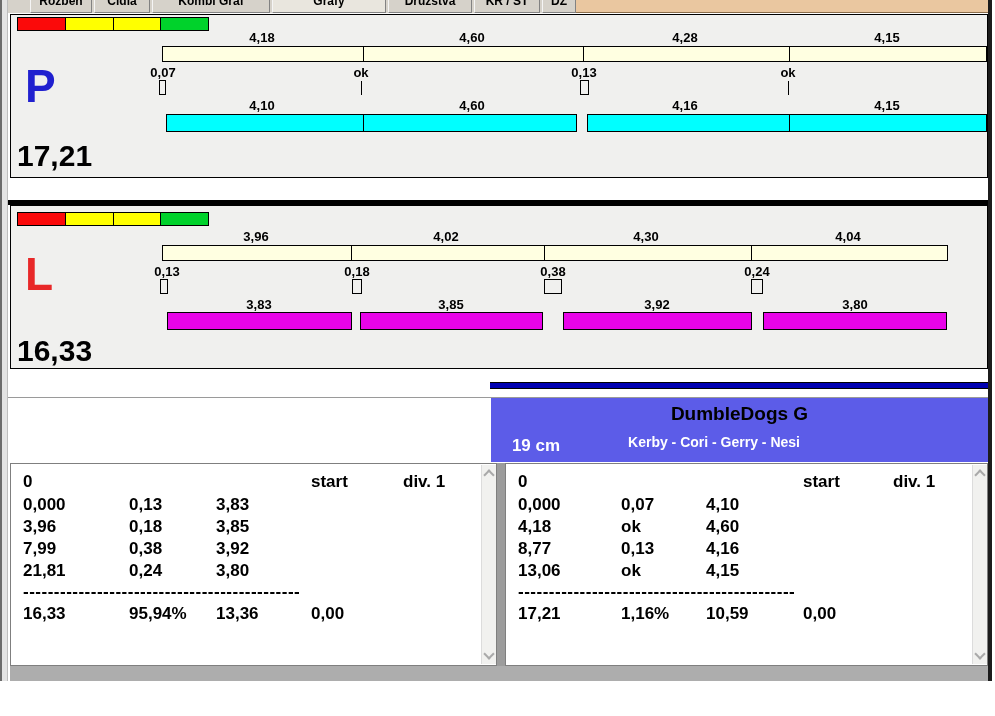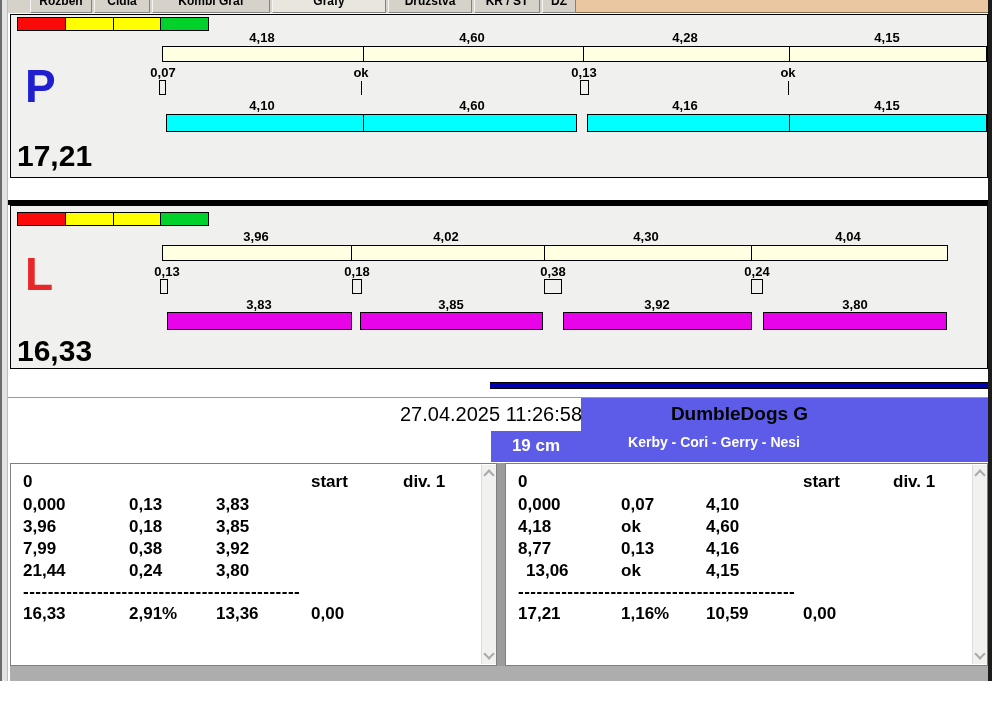--- a/index.html
+++ b/index.html
@@ -186,7 +186,6 @@
     <div class="team-dogs" style="left:0;width:446px;">Kerby - Cori - Gerry - Nesi</div>
   </div>
 
-  <div class="datetime-box">27.04.2025 11:26:58</div>
 
   <div class="ttable" id="table-left">
     <div class="trow" style="top:7px;">

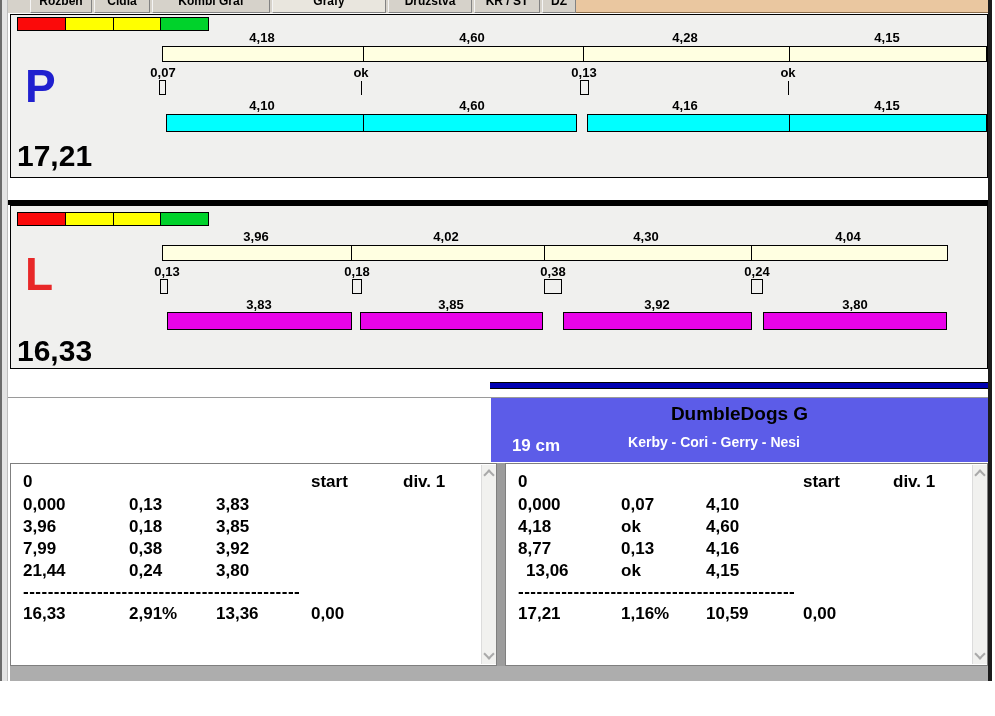--- a/index.html
+++ b/index.html
@@ -209,7 +209,7 @@
       <span class="cell" style="left:205px;">3,92</span>
     </div>
     <div class="trow" style="top:96px;">
-      <span class="cell" style="left:12px;">21,44</span>
+      <span class="cell" style="left:12px;">21,81</span>
       <span class="cell" style="left:118px;">0,24</span>
       <span class="cell" style="left:205px;">3,80</span>
     </div>

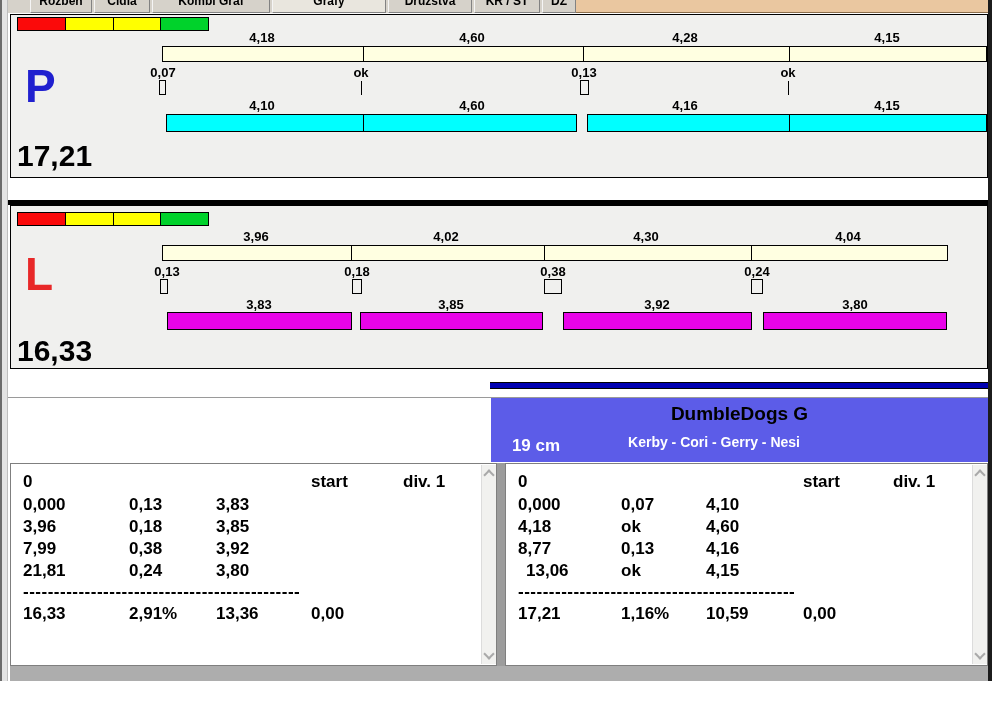--- a/index.html
+++ b/index.html
@@ -250,7 +250,7 @@
       <span class="cell" style="left:200px;">4,16</span>
     </div>
     <div class="trow" style="top:96px;">
-      <span class="cell" style="left:20px;">13,06</span>
+      <span class="cell" style="left:12px;">13,06</span>
       <span class="cell" style="left:115px;">ok</span>
       <span class="cell" style="left:200px;">4,15</span>
     </div>

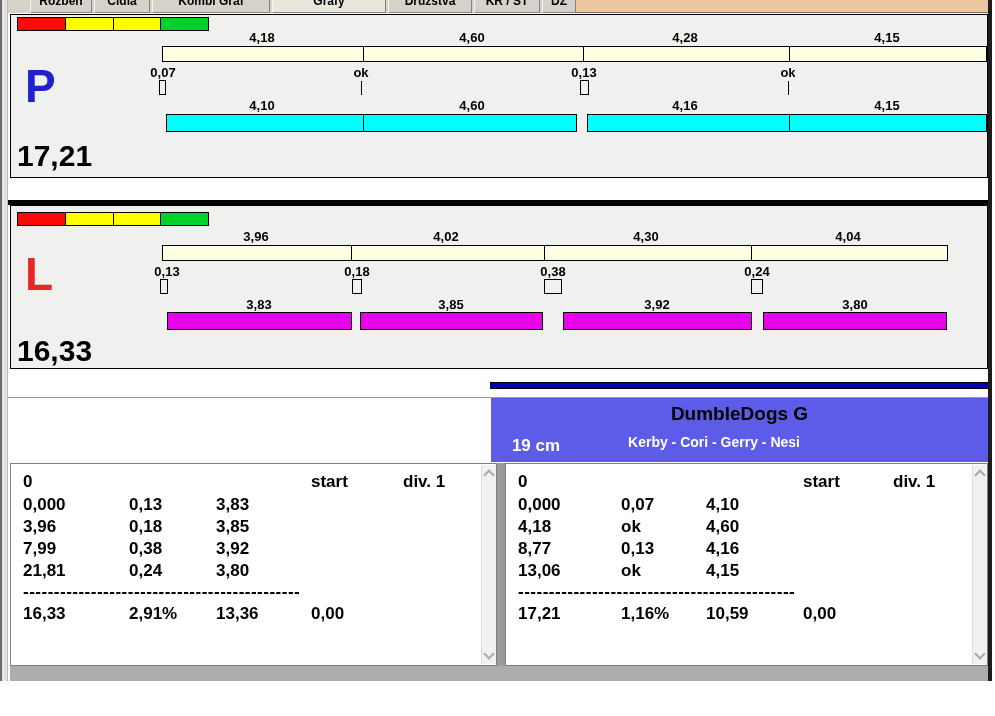--- a/index.html
+++ b/index.html
@@ -216,7 +216,7 @@
     <div class="trow dash-row" style="top:117px;left:12px;">---------------------------------------------</div>
     <div class="trow" style="top:139px;">
       <span class="cell" style="left:12px;">16,33</span>
-      <span class="cell" style="left:118px;">2,91%</span>
+      <span class="cell" style="left:118px;">95,94%</span>
       <span class="cell" style="left:205px;">13,36</span>
       <span class="cell" style="left:300px;">0,00</span>
     </div>

